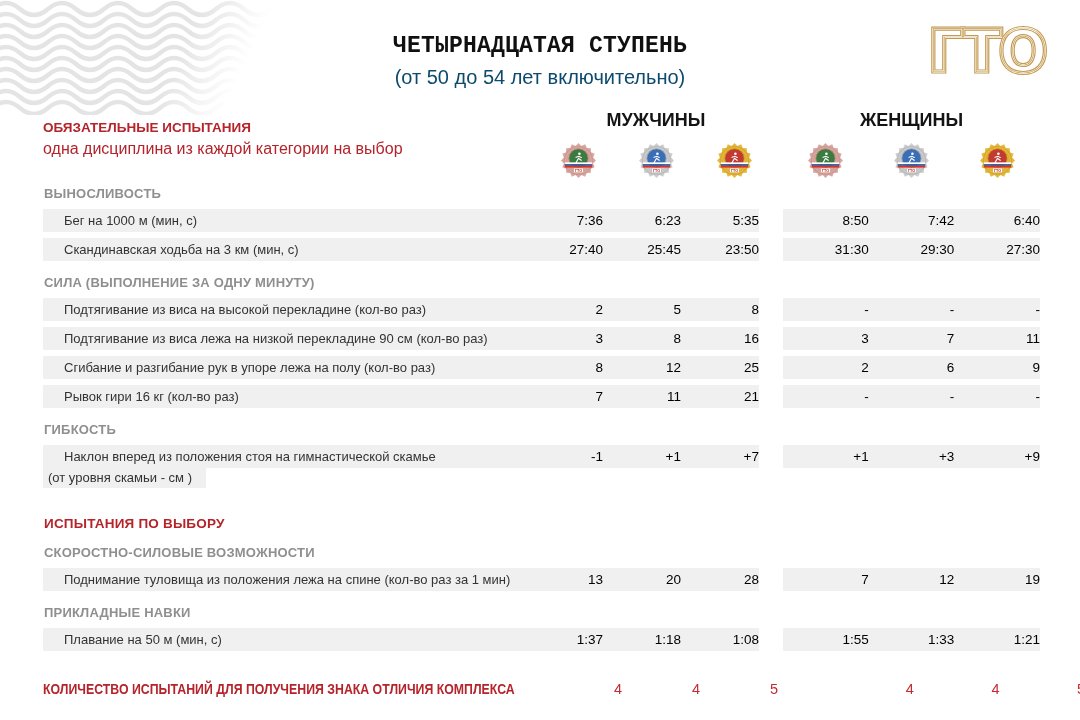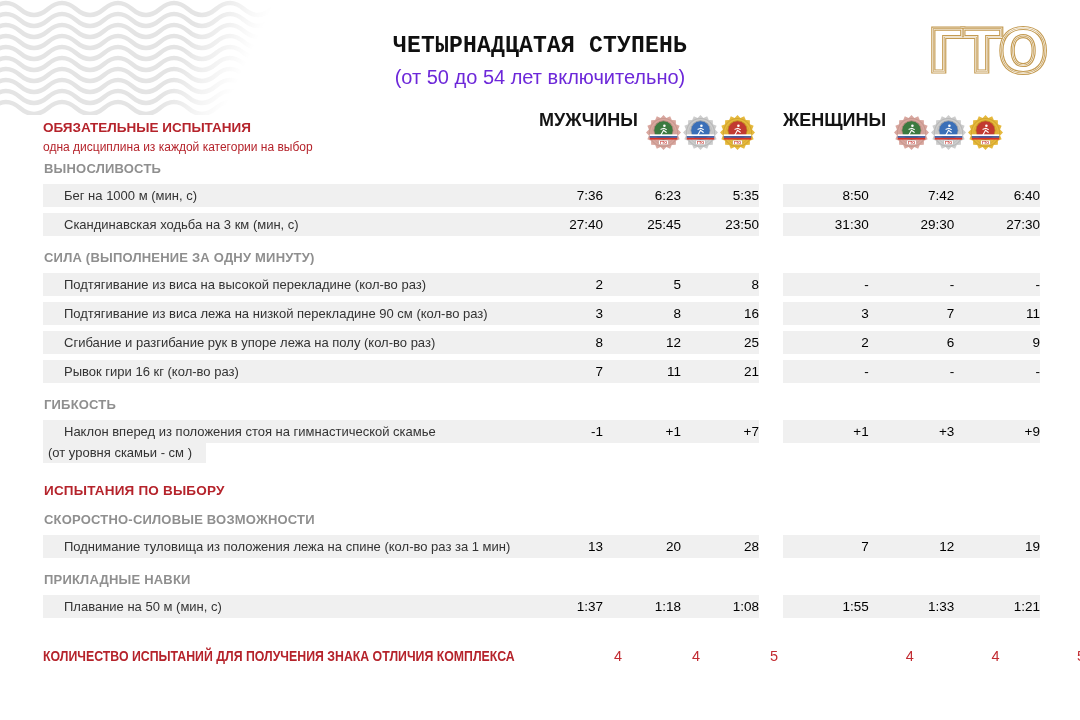--- a/index.html
+++ b/index.html
@@ -21,7 +21,7 @@
   
   .title-block{position:absolute;top:33px;left:0;width:1080px;text-align:center;}
   .page-title{font-size:23px;font-weight:bold;color:#101010;letter-spacing:0.2px;font-family:Liberation Mono, monospace;}
-  .page-subtitle{font-size:20px;color:#6d28d9;margin-top:7px;}
+  .page-subtitle{font-size:20px;color:#0c4a6e;margin-top:7px;}
   .logo{position:absolute;top:14px;right:20px;width:134px;height:80px;}
   
   .content{position:absolute;left:43px;top:110px;width:997px;}

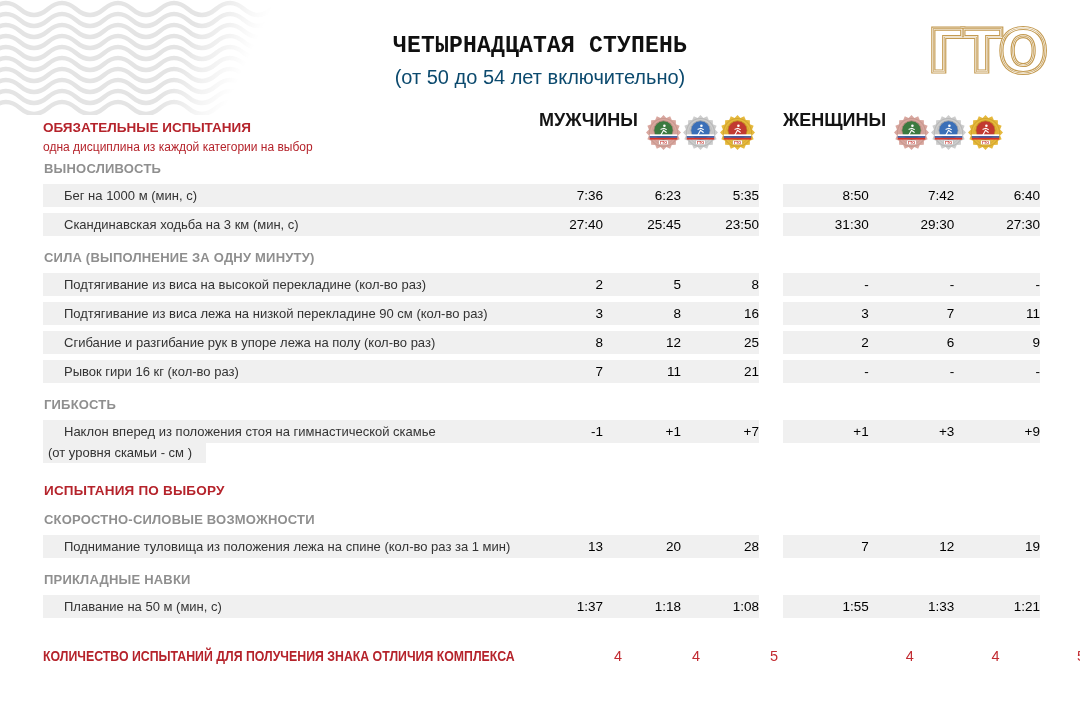--- a/index.html
+++ b/index.html
@@ -29,7 +29,7 @@
   .slot-label{flex:1;padding-top:10px;}
   .intro-title{color:var(--red);font-weight:bold;font-size:13.5px;}
   .intro-sub{color:var(--red);font-size:12px;margin-top:5px;}
-  .group{display:flex;flex-direction:row;gap:7px;}
+  .group{display:flex;flex-direction:column;gap:7px;}
   .group.men{width:234px;}
   .group.women{width:257px;}
   .ggap{width:10px;}

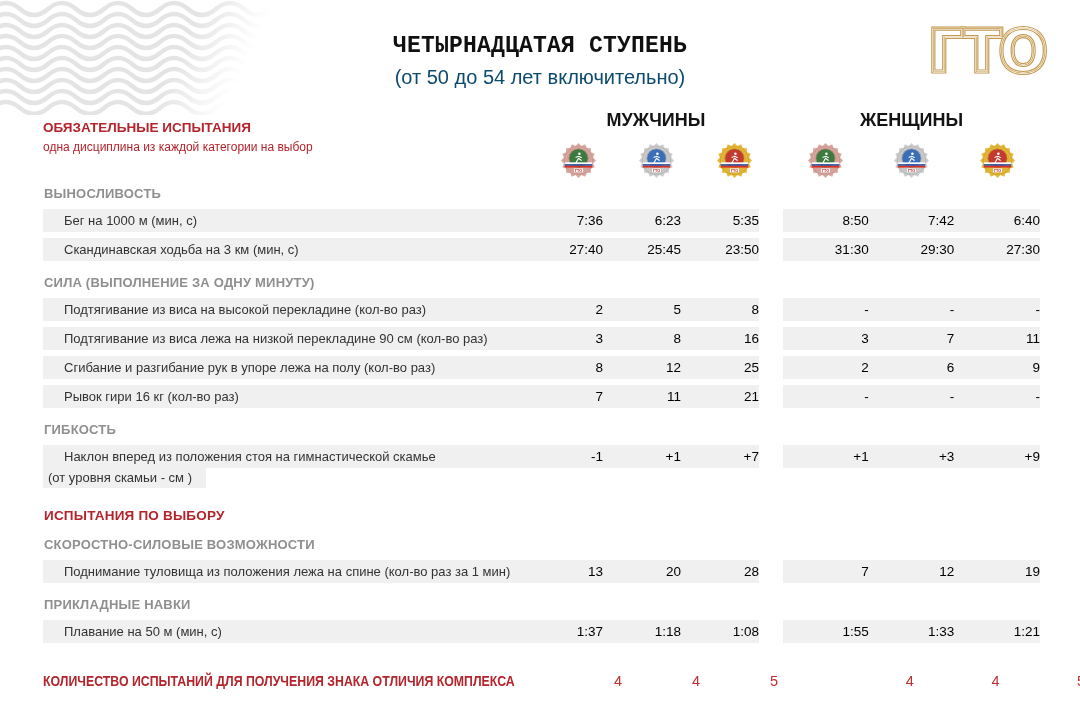--- a/index.html
+++ b/index.html
@@ -28,7 +28,7 @@
   .head-area{display:flex;}
   .slot-label{flex:1;padding-top:10px;}
   .intro-title{color:var(--red);font-weight:bold;font-size:13.5px;}
-  .intro-sub{color:var(--red);font-size:12px;margin-top:5px;}
+  .intro-sub{color:var(--red);font-size:16px;margin-top:5px;}
   .group{display:flex;flex-direction:column;gap:7px;}
   .group.men{width:234px;}
   .group.women{width:257px;}

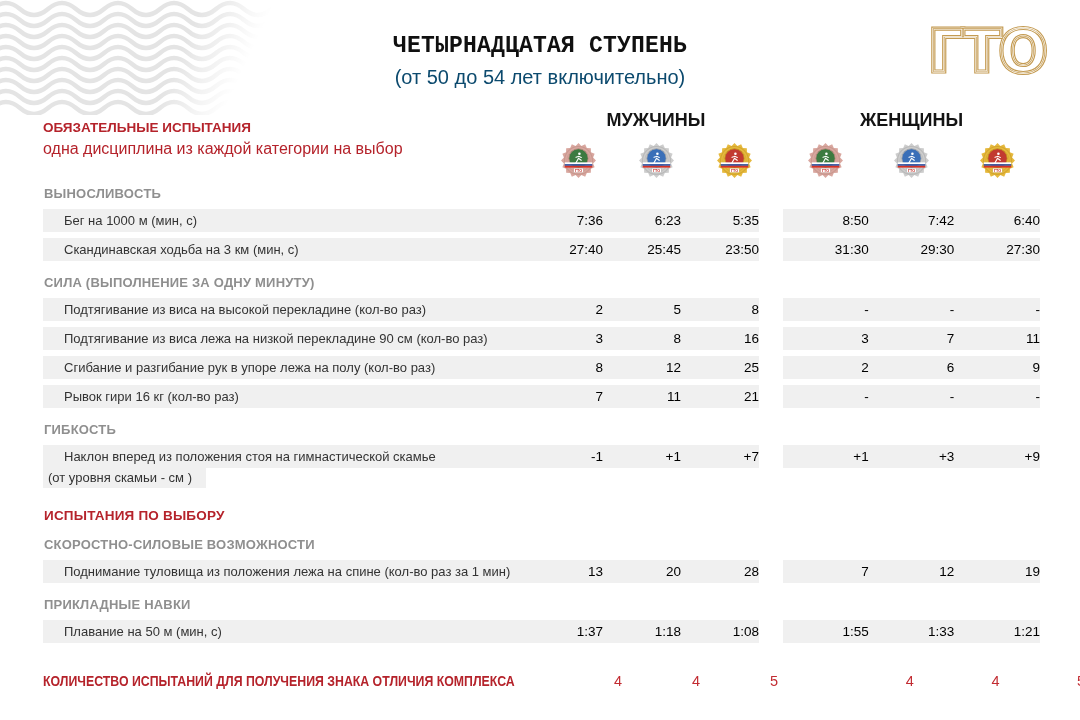--- a/index.html
+++ b/index.html
@@ -40,7 +40,7 @@
   
   .sec{font-weight:bold;font-size:13px;color:var(--gray-head);margin:14px 0 8px 1px;letter-spacing:0.2px;}
   .sec.first{margin-top:7px;}
-  .sec.red{color:var(--red);font-size:13.5px;margin-top:20px;}
+  .sec.red{color:var(--red);font-size:13.5px;margin-top:28px;}
   
   .trow{display:flex;margin-bottom:6px;}
   .trow.tight{margin-bottom:0;}

